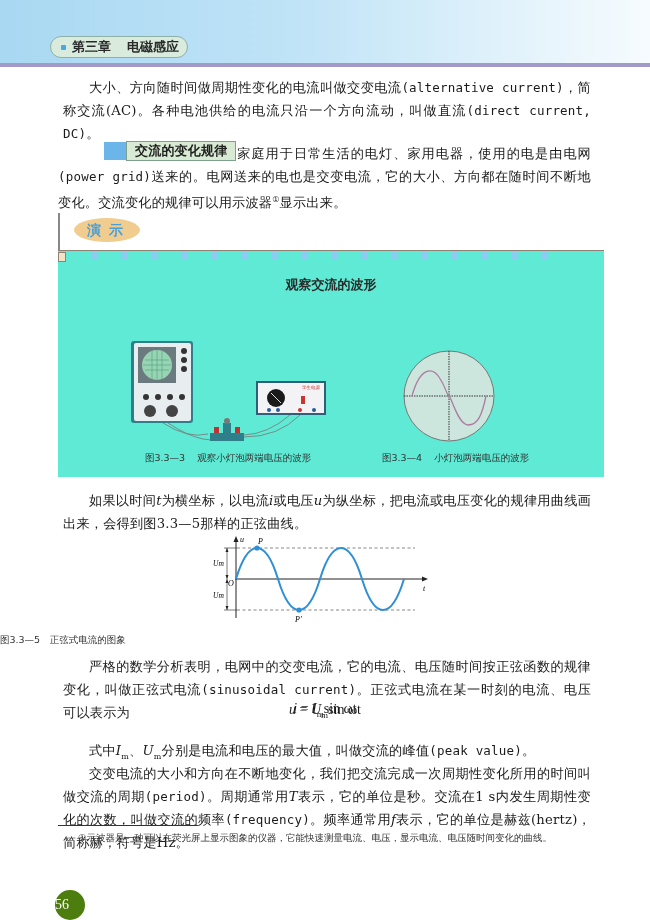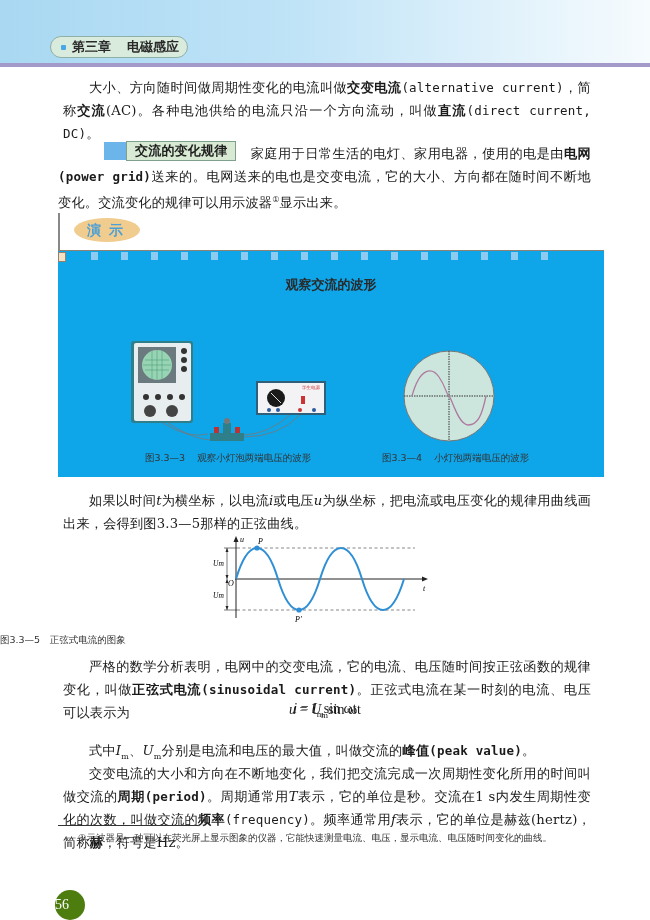--- a/index.html
+++ b/index.html
@@ -19,7 +19,7 @@
           text-align:justify; letter-spacing:0.2px; }
   .para p { margin:0; }
   .indent { text-indent:26px; }
-  b { font-weight:bold; }
+  b { font-weight:normal; }
   .mono { font-family:"DejaVu Sans Mono", monospace; font-size:12.5px; }
 
   .tag { display:inline-flex; align-items:center; height:18px; vertical-align:-2px; margin-right:14px;padding-left:46px; }

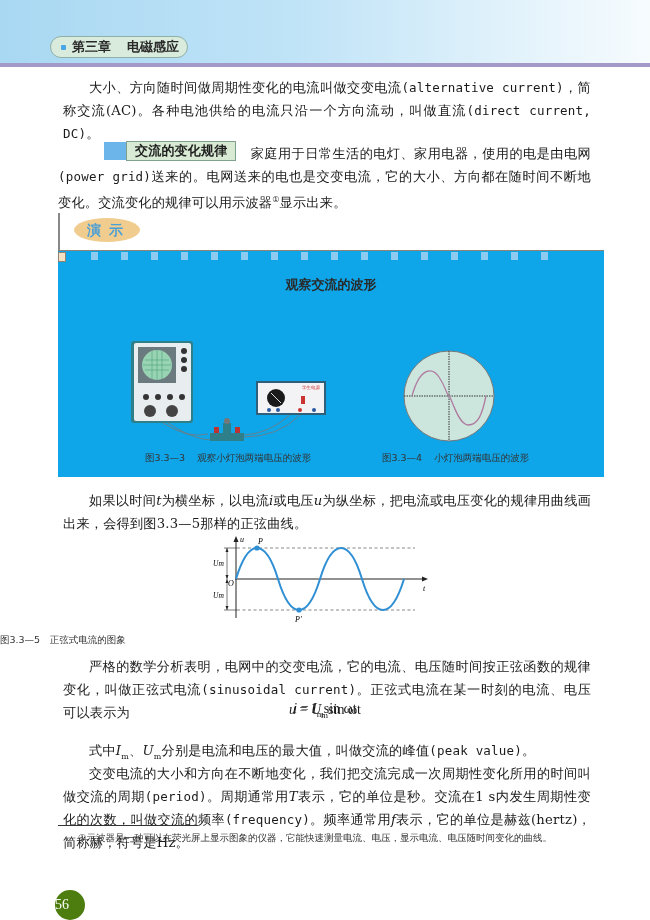--- a/index.html
+++ b/index.html
@@ -22,7 +22,7 @@
   b { font-weight:normal; }
   .mono { font-family:"DejaVu Sans Mono", monospace; font-size:12.5px; }
 
-  .tag { display:inline-flex; align-items:center; height:18px; vertical-align:-2px; margin-right:14px;padding-left:46px; }
+  .tag { display:inline-flex; align-items:center; height:18px; vertical-align:-2px; margin-right:0;padding-left:46px; }
   .tag-blue { width:22px; height:18px; background:#6cb5ea; }
   .tag-label { height:18px; padding:0 8px; background:#d8ead3; border:1px solid #7ea08c;
                font-family:"DejaVu Sans", sans-serif; font-weight:bold; font-size:13px; line-height:18px; color:#1f1f1f; }

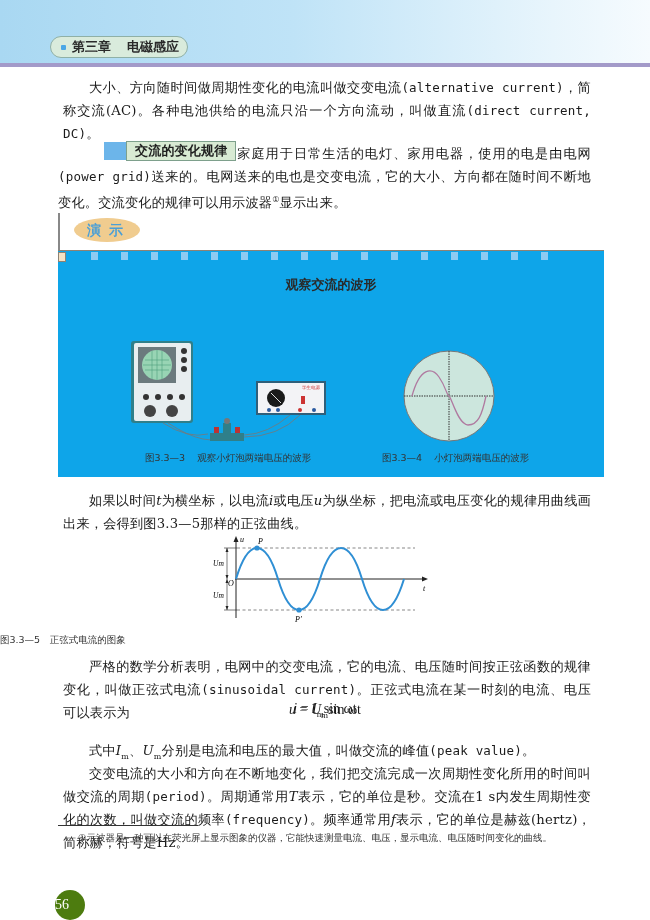--- a/index.html
+++ b/index.html
@@ -31,7 +31,7 @@
   .demo-oval { position:absolute; left:74px; top:218px; width:66px; height:24px; border-radius:50%;
                background:#f0cc8f; color:#4a9fd6; font-family:"DejaVu Sans", sans-serif;
                font-size:14px; font-weight:bold; text-align:center; line-height:24px; letter-spacing:8px; padding-left:4px; box-sizing:border-box; }
-  .demo-box { position:absolute; left:58px; top:250px; width:546px; height:226px; background:#0ea5e9;
+  .demo-box { position:absolute; left:58px; top:250px; width:546px; height:226px; background:#5eead4;
               border-top:1px solid #8d8274; }
   .demo-squares { position:absolute; left:0; top:1px; width:546px; height:8px; }
   .sq { position:absolute; top:0; width:7px; height:8px; background:#8ecbf1; }

